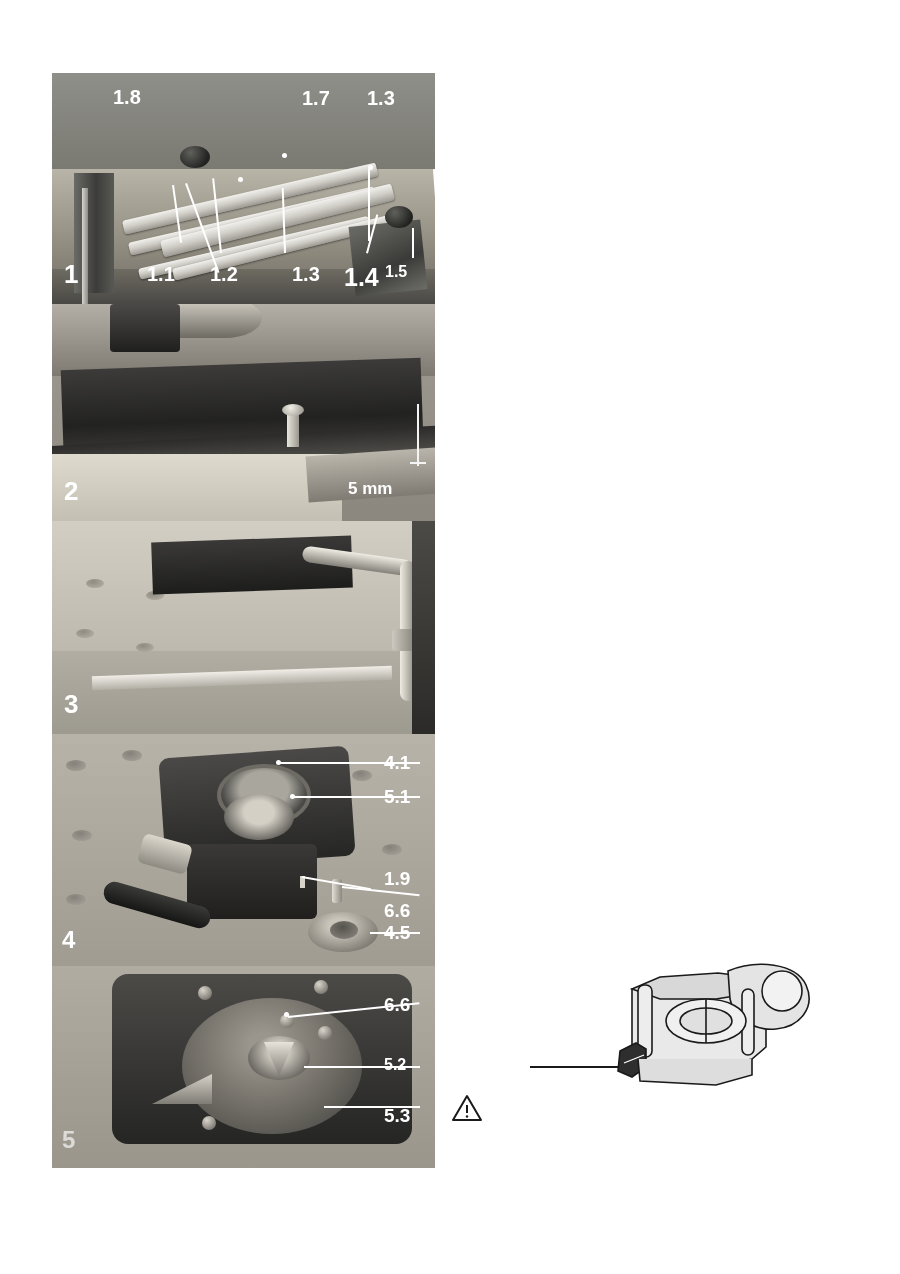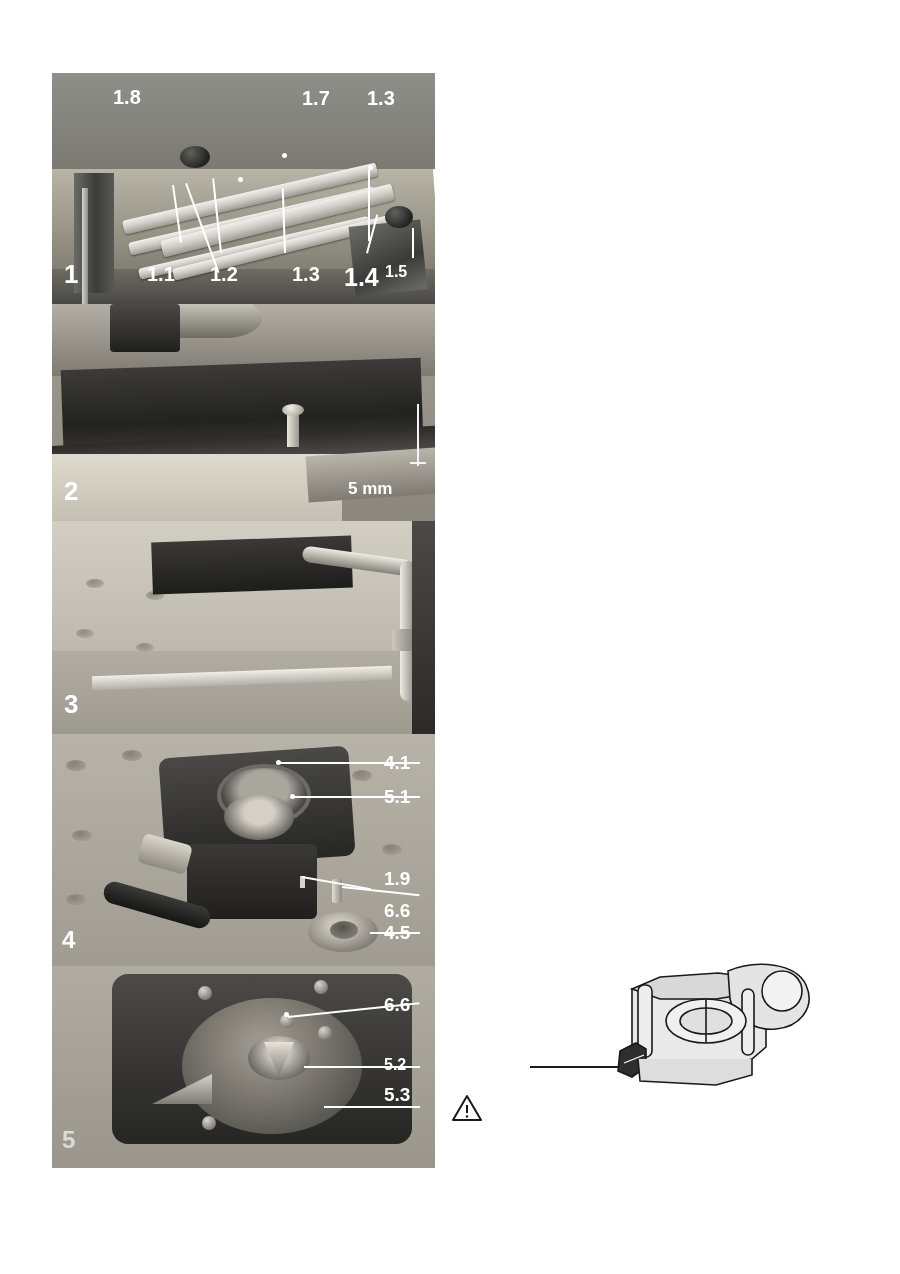--- a/index.html
+++ b/index.html
@@ -449,7 +449,7 @@
 
     <span class="callout" style="left:332px; top:28px; font-size:19px;">6.6</span>
     <span class="callout" style="left:332px; top:90px; font-size:16px;">5.2</span>
-    <span class="callout" style="left:332px; top:118px; font-size:19px;">5.3</span>
+    <span class="callout" style="left:332px; top:139px; font-size:19px;">5.3</span>
 
     <span class="fig-num" style="left:10px; top:160px; font-size:24px; opacity:.65;">5</span>
   </div>

